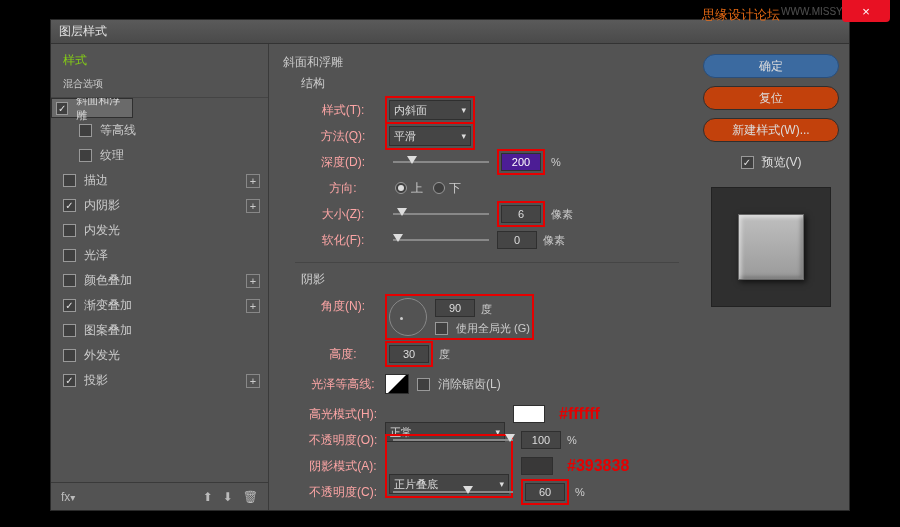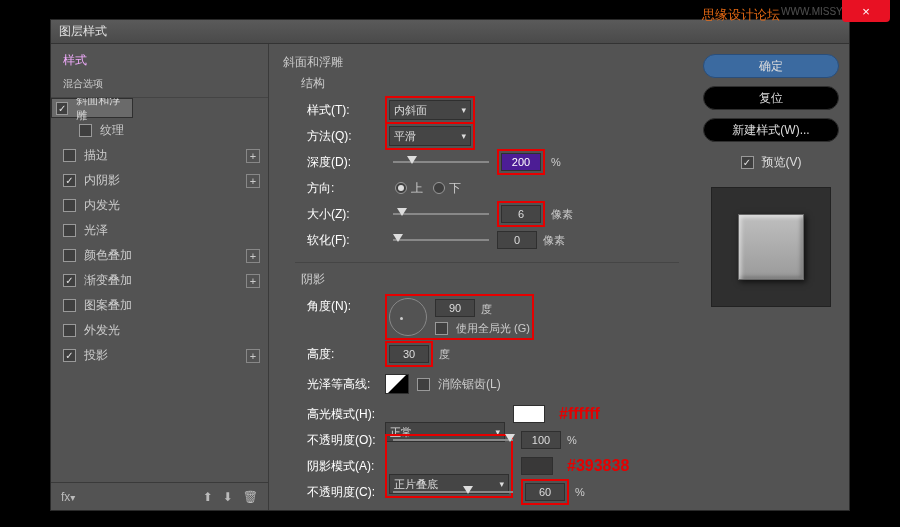--- a/index.html
+++ b/index.html
@@ -14,7 +14,7 @@
 .body { display: flex; height: calc(100% - 24px); }
 
 .sidebar { width: 218px; border-right: 1px solid #3a3a3a; display: flex; flex-direction: column; }
-.sb-head { padding: 8px 12px 4px; color: #f0abfc; font-size: 12px; }
+.sb-head { padding: 8px 12px 4px; color: #84cc16; font-size: 12px; }
 .sb-sub { padding: 4px 12px 6px; color: #ccc; font-size: 10px; border-bottom: 1px solid #444; }
 .sb-list { flex: 1; overflow: auto; }
 .sb-item { display: flex; align-items: center; height: 25px; padding: 0 8px 0 12px; color: #ccc; font-size: 12px; cursor: pointer; }

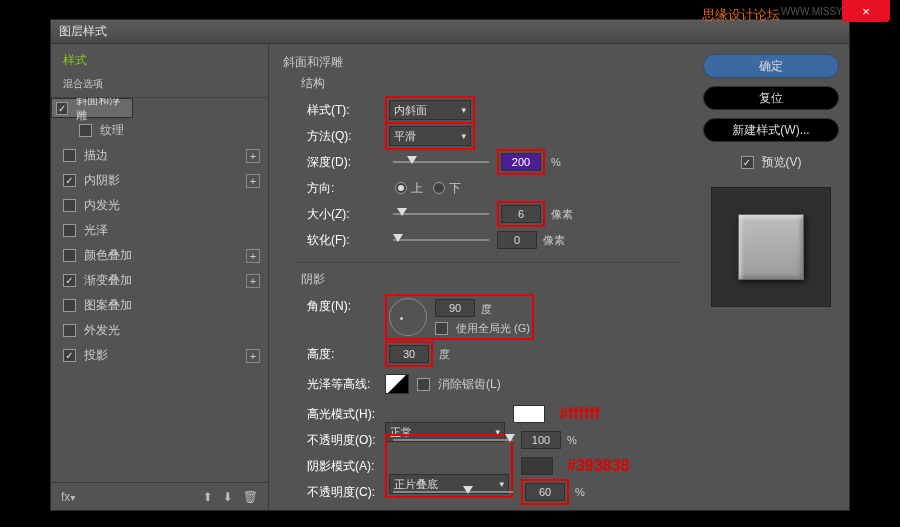--- a/index.html
+++ b/index.html
@@ -54,7 +54,7 @@
 .anno { color: #e60000; font-size: 16px; font-weight: bold; margin-left: 14px; font-family: Arial; }
 
 .right { width: 156px; padding: 10px; display: flex; flex-direction: column; align-items: center; gap: 8px; }
-.rbtn { width: 136px; height: 24px; border-radius: 12px; border: 1px solid #2f2f2f; background: #000000; color: #ddd; font-size: 12px; cursor: pointer; display: flex; align-items: center; justify-content: center; }
+.rbtn { width: 136px; height: 24px; border-radius: 12px; border: 1px solid #2f2f2f; background: #c2410c; color: #ddd; font-size: 12px; cursor: pointer; display: flex; align-items: center; justify-content: center; }
 .rbtn.primary { background: #3b6aa0; border-color: #2a4e7a; }
 .preview-chk { display: flex; align-items: center; color: #ddd; font-size: 12px; margin-top: 4px; }
 .preview-box { width: 120px; height: 120px; background: #2f2f2f; border: 1px solid #222; margin-top: 8px; display: flex; align-items: center; justify-content: center; }

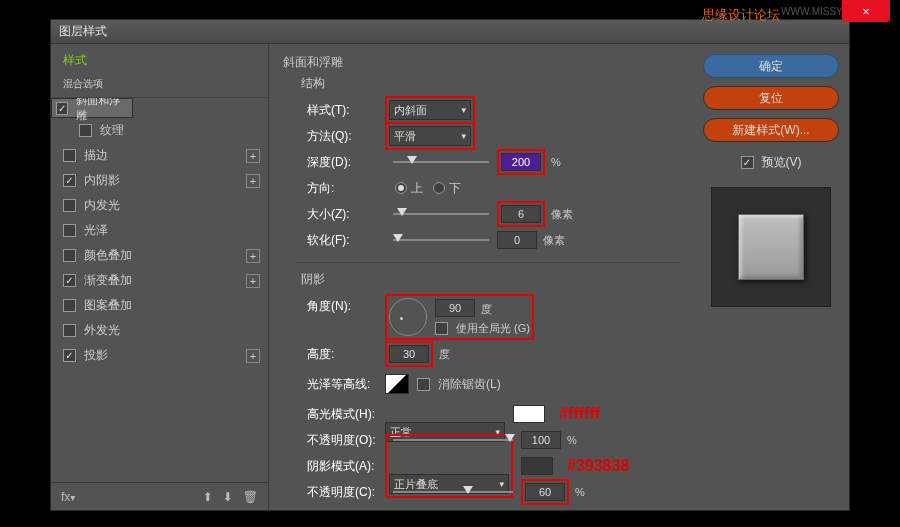--- a/index.html
+++ b/index.html
@@ -33,7 +33,7 @@
 .group-title { font-size: 12px; margin: 0 0 6px 6px; }
 .inner { margin-left: 12px; }
 .row { display: flex; align-items: center; height: 24px; margin-bottom: 2px; }
-.lbl { width: 78px; text-align: left; padding-right: 6px; color: #ffffff; white-space: nowrap; }
+.lbl { width: 78px; text-align: center; padding-right: 6px; color: #fca5a5; white-space: nowrap; }
 .sel { width: 82px; height: 20px; background: #454545; border: 1px solid #2f2f2f; color: #ddd; font-size: 11px; padding: 0 4px; display: flex; align-items: center; justify-content: space-between; }
 .sel .arr { font-size: 9px; }
 .sel.wide { width: 120px; margin-top: 36px; }

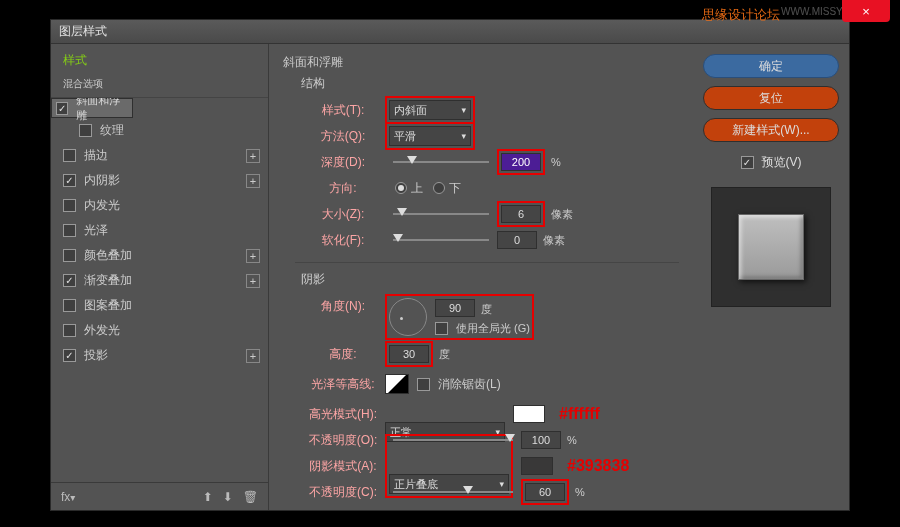--- a/index.html
+++ b/index.html
@@ -84,6 +84,10 @@
           </div>
         <div class="sb-item child">
             <span class="chk"></span>
+            <span>等高线</span>
+          </div>
+        <div class="sb-item child">
+            <span class="chk"></span>
             <span>纹理</span>
           </div>
         <div class="sb-item">

